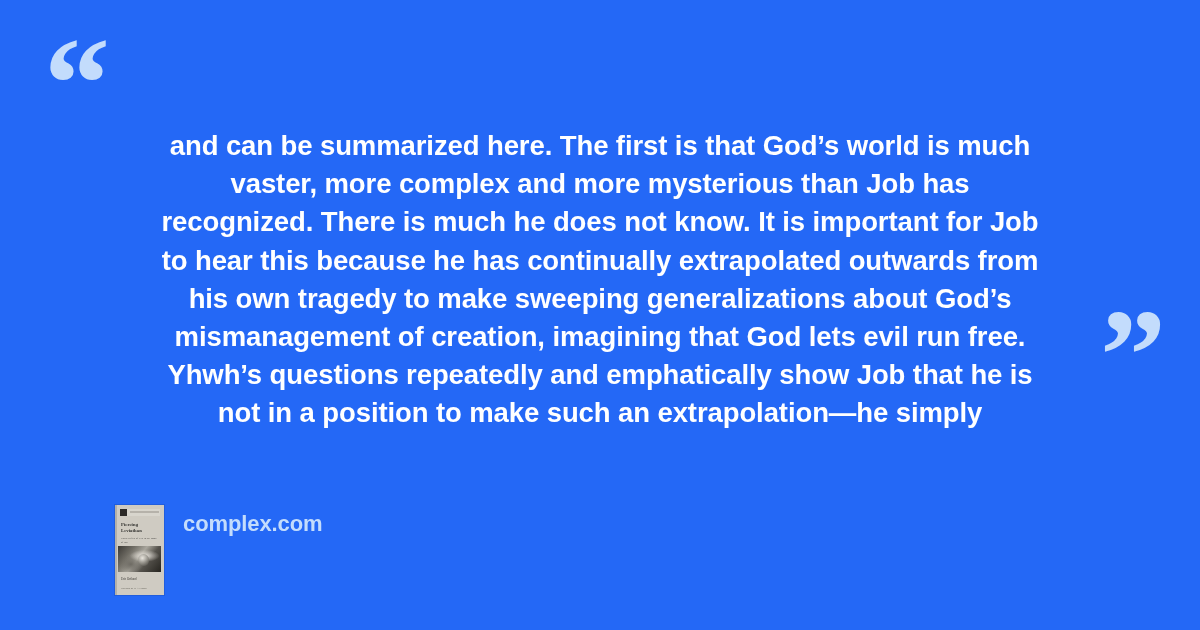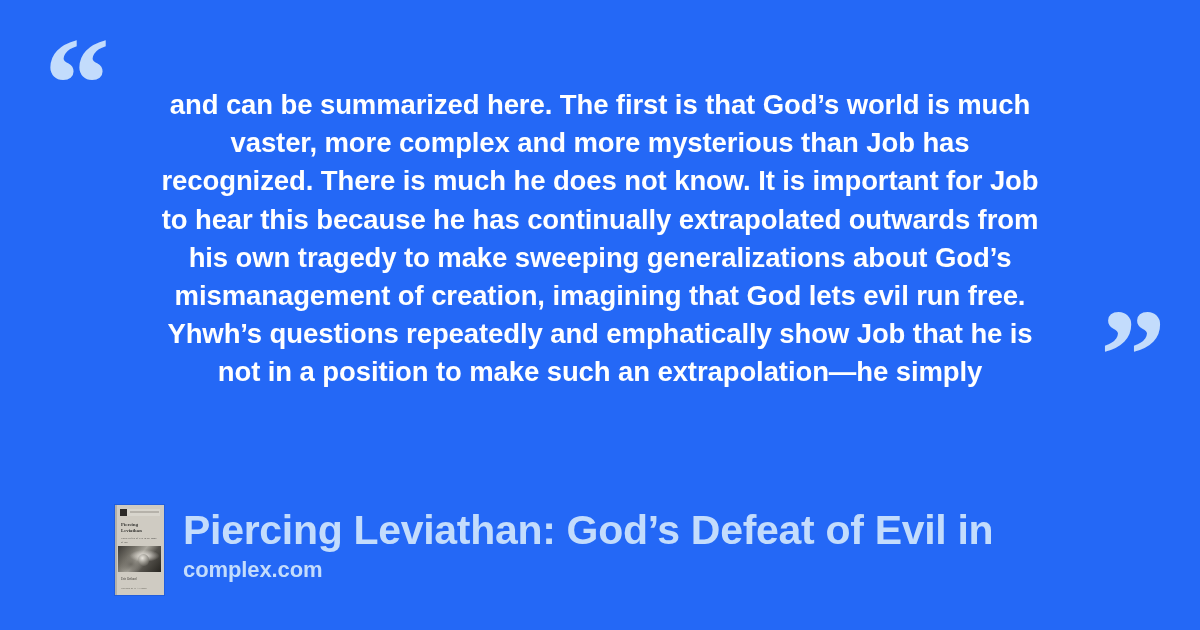--- a/index.html
+++ b/index.html
@@ -61,6 +61,7 @@
     letter-spacing: -0.1px;
     white-space: pre-line;
     text-rendering: optimizeLegibility;
+    margin-top: 41px;
   }
 
   

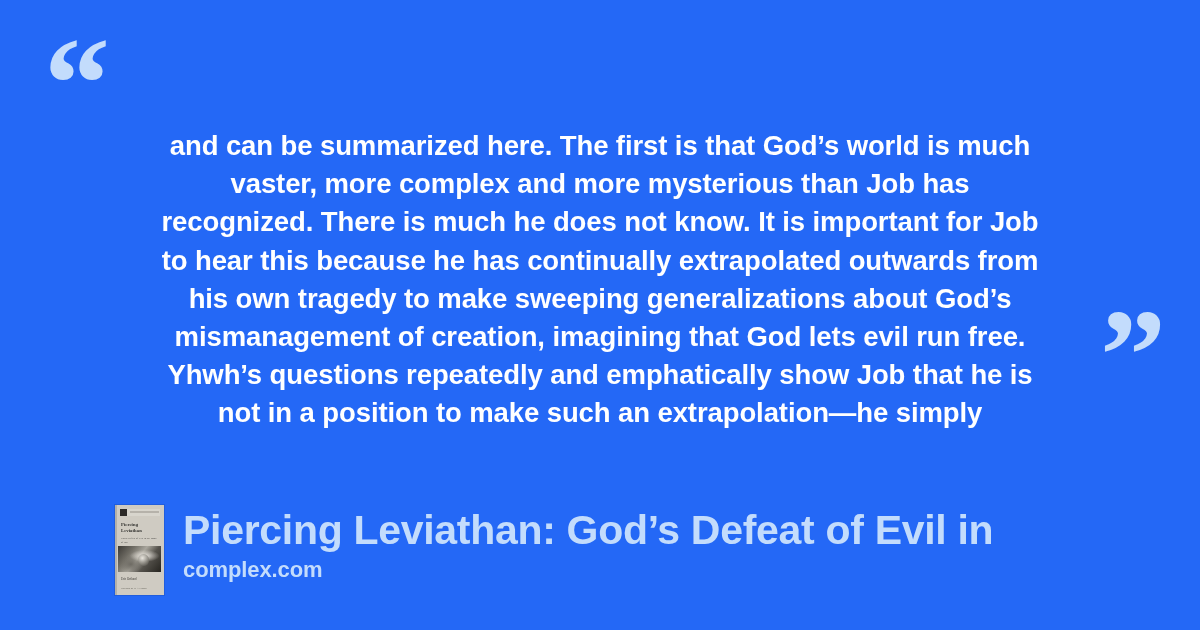--- a/index.html
+++ b/index.html
@@ -220,7 +220,6 @@
     </div>
 
     <div id="footer-text">
-      <div id="book-title">Piercing Leviathan: God’s Defeat of Evil in</div>
       <div id="site-name">complex.com</div>
     </div>
 

